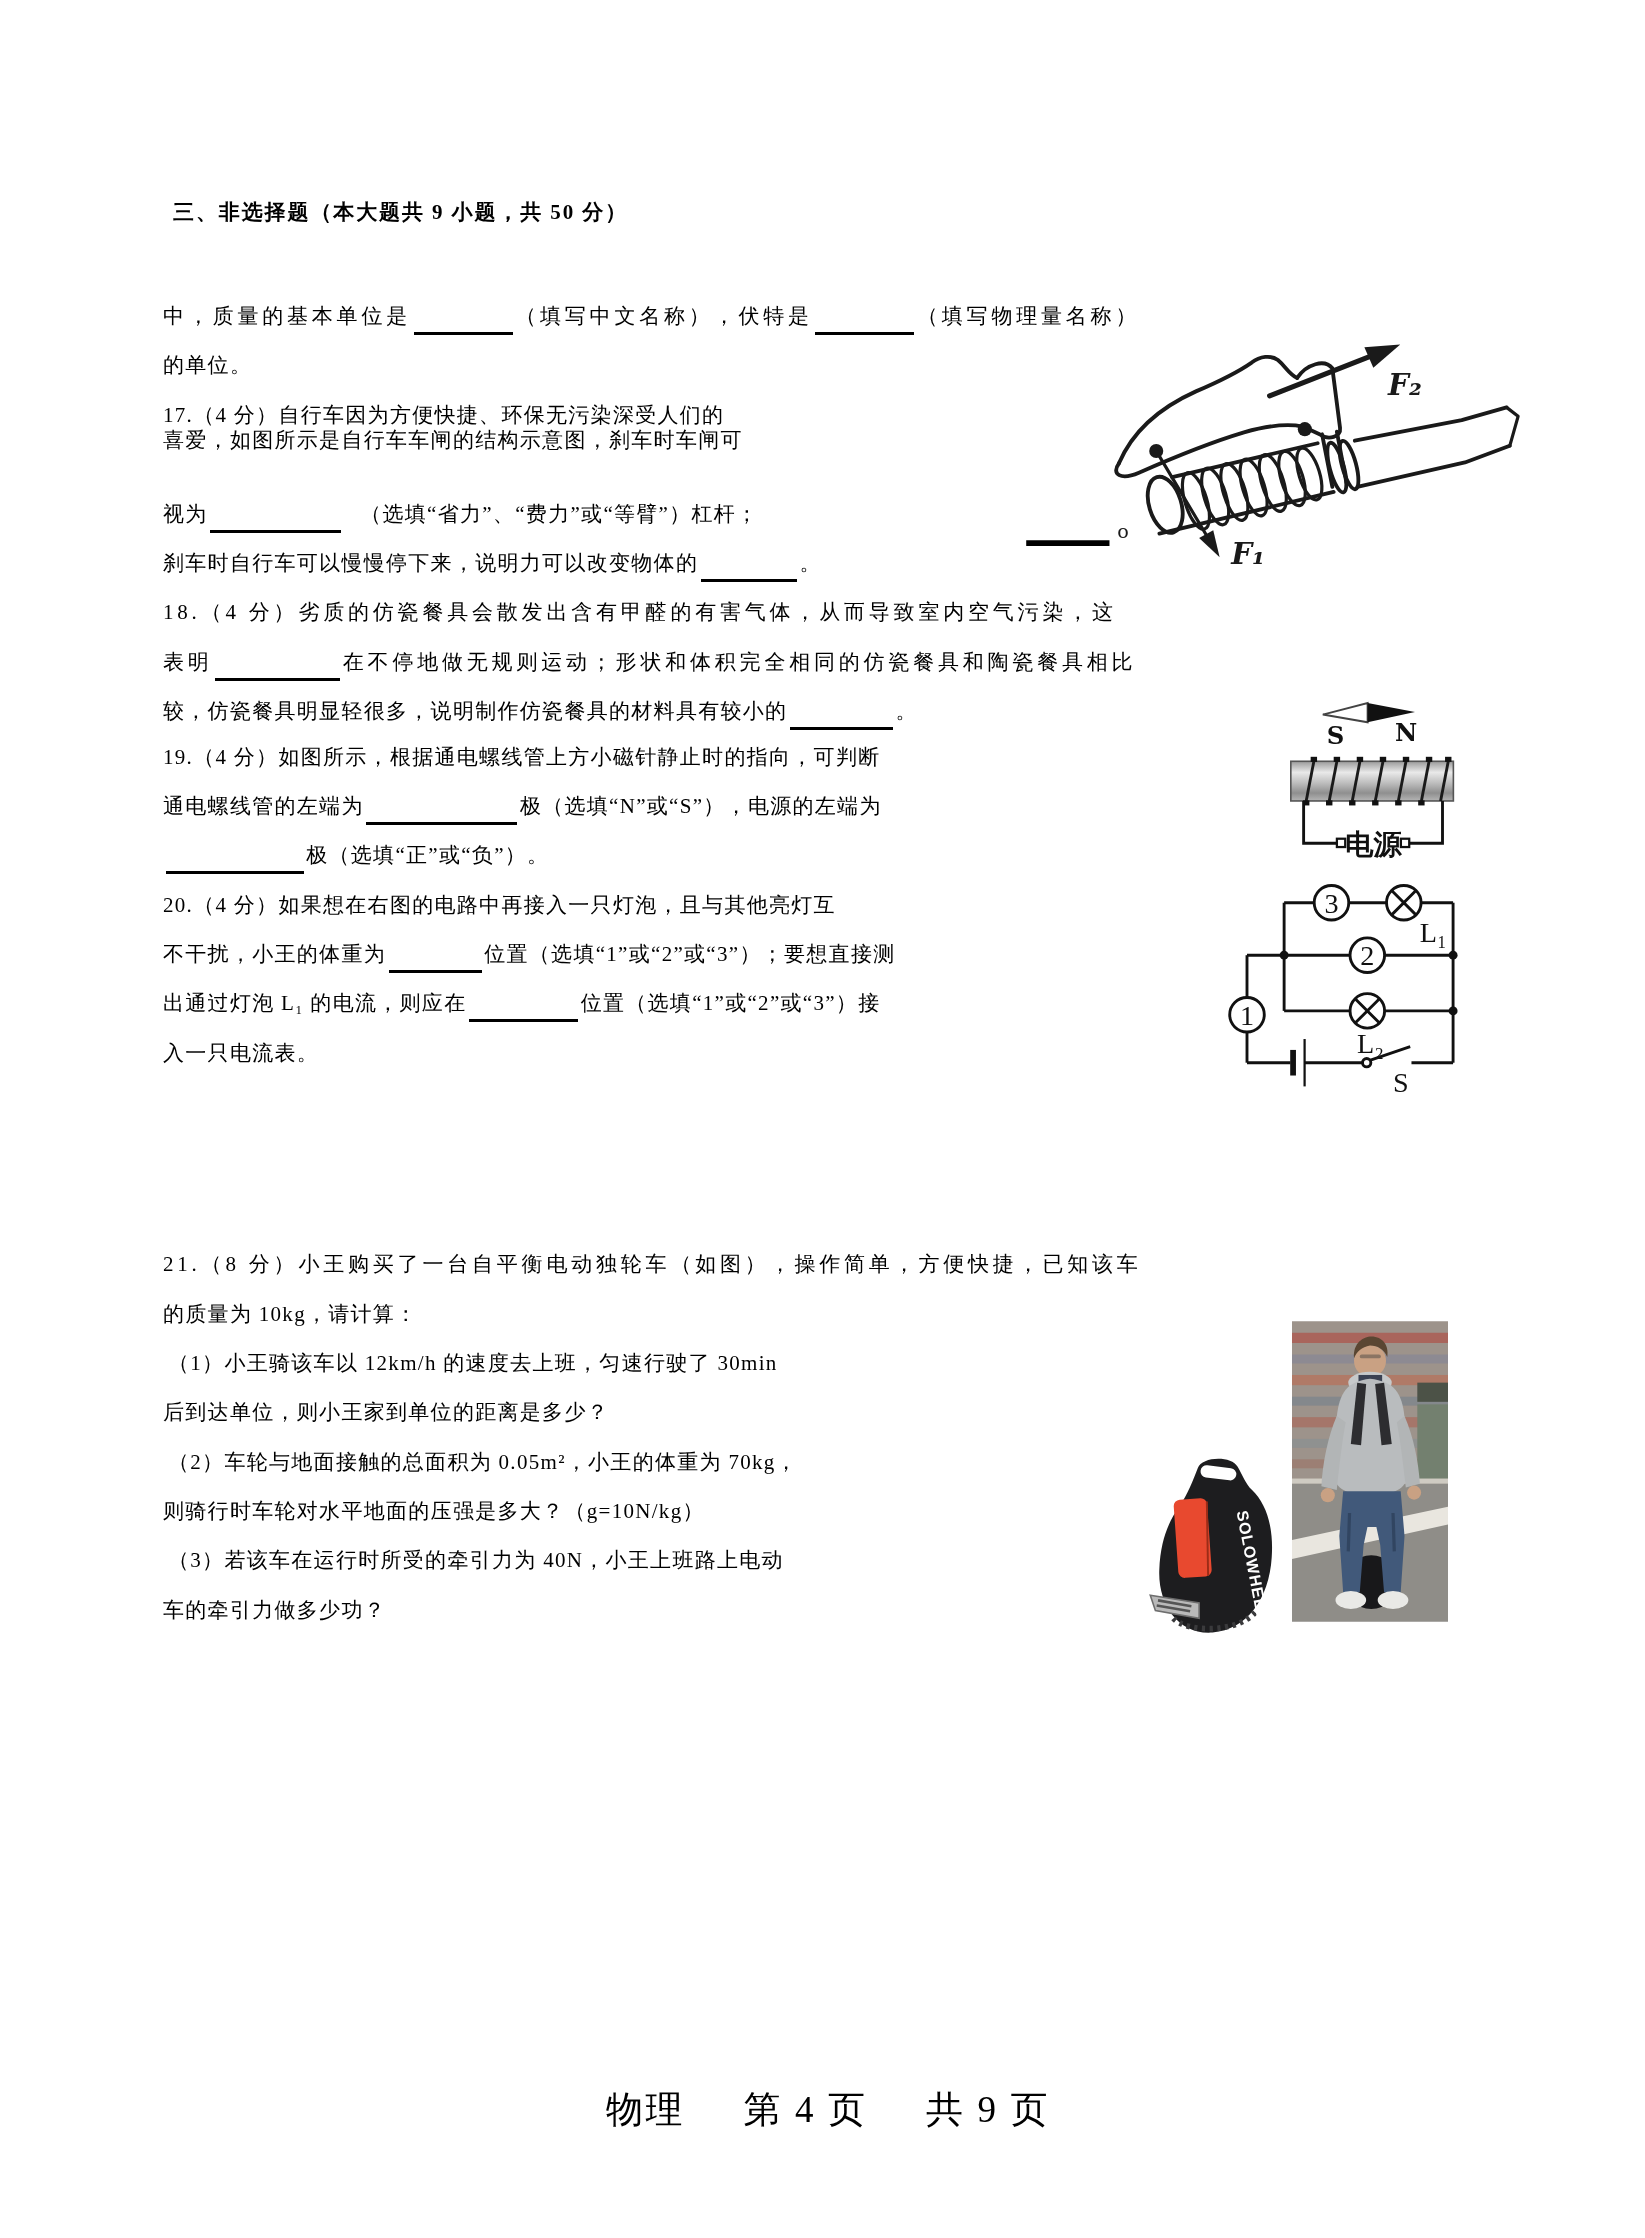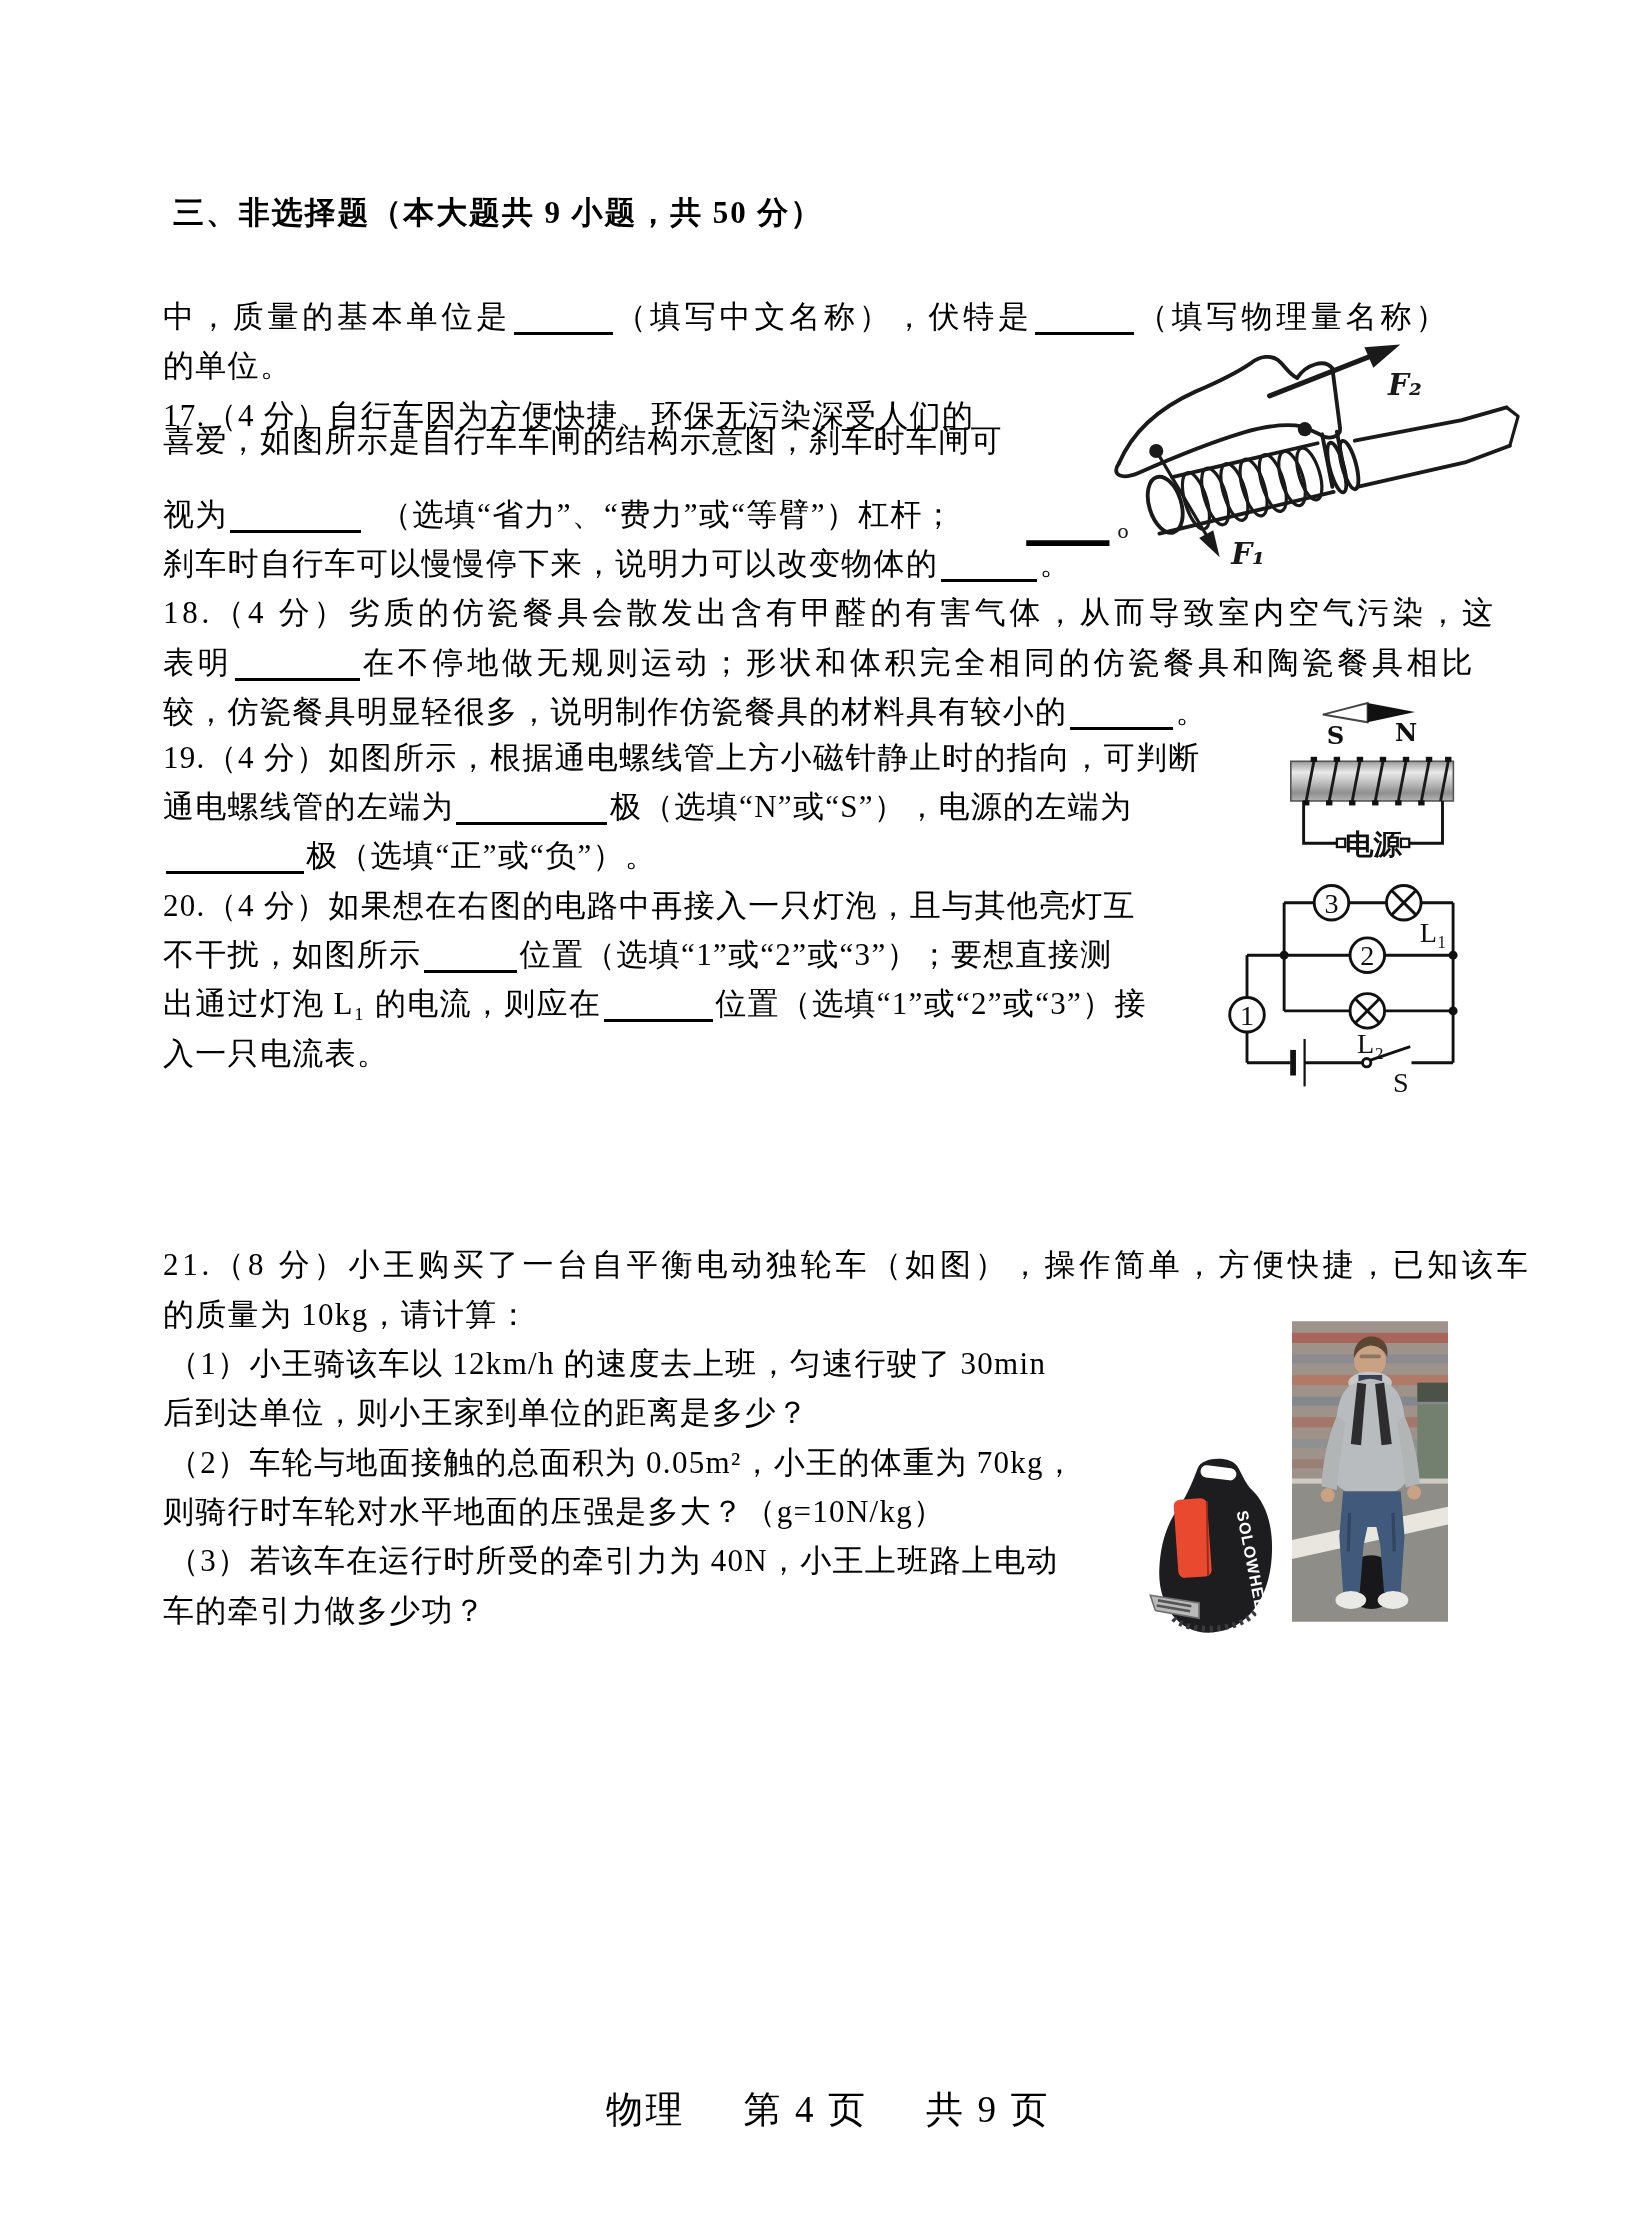--- a/index.html
+++ b/index.html
@@ -13,7 +13,7 @@
   }
   .tl{
     position:absolute;
-    font-size:31px;
+    font-size:21px;
     line-height:37px;
     white-space:nowrap;
     letter-spacing:1.3px;

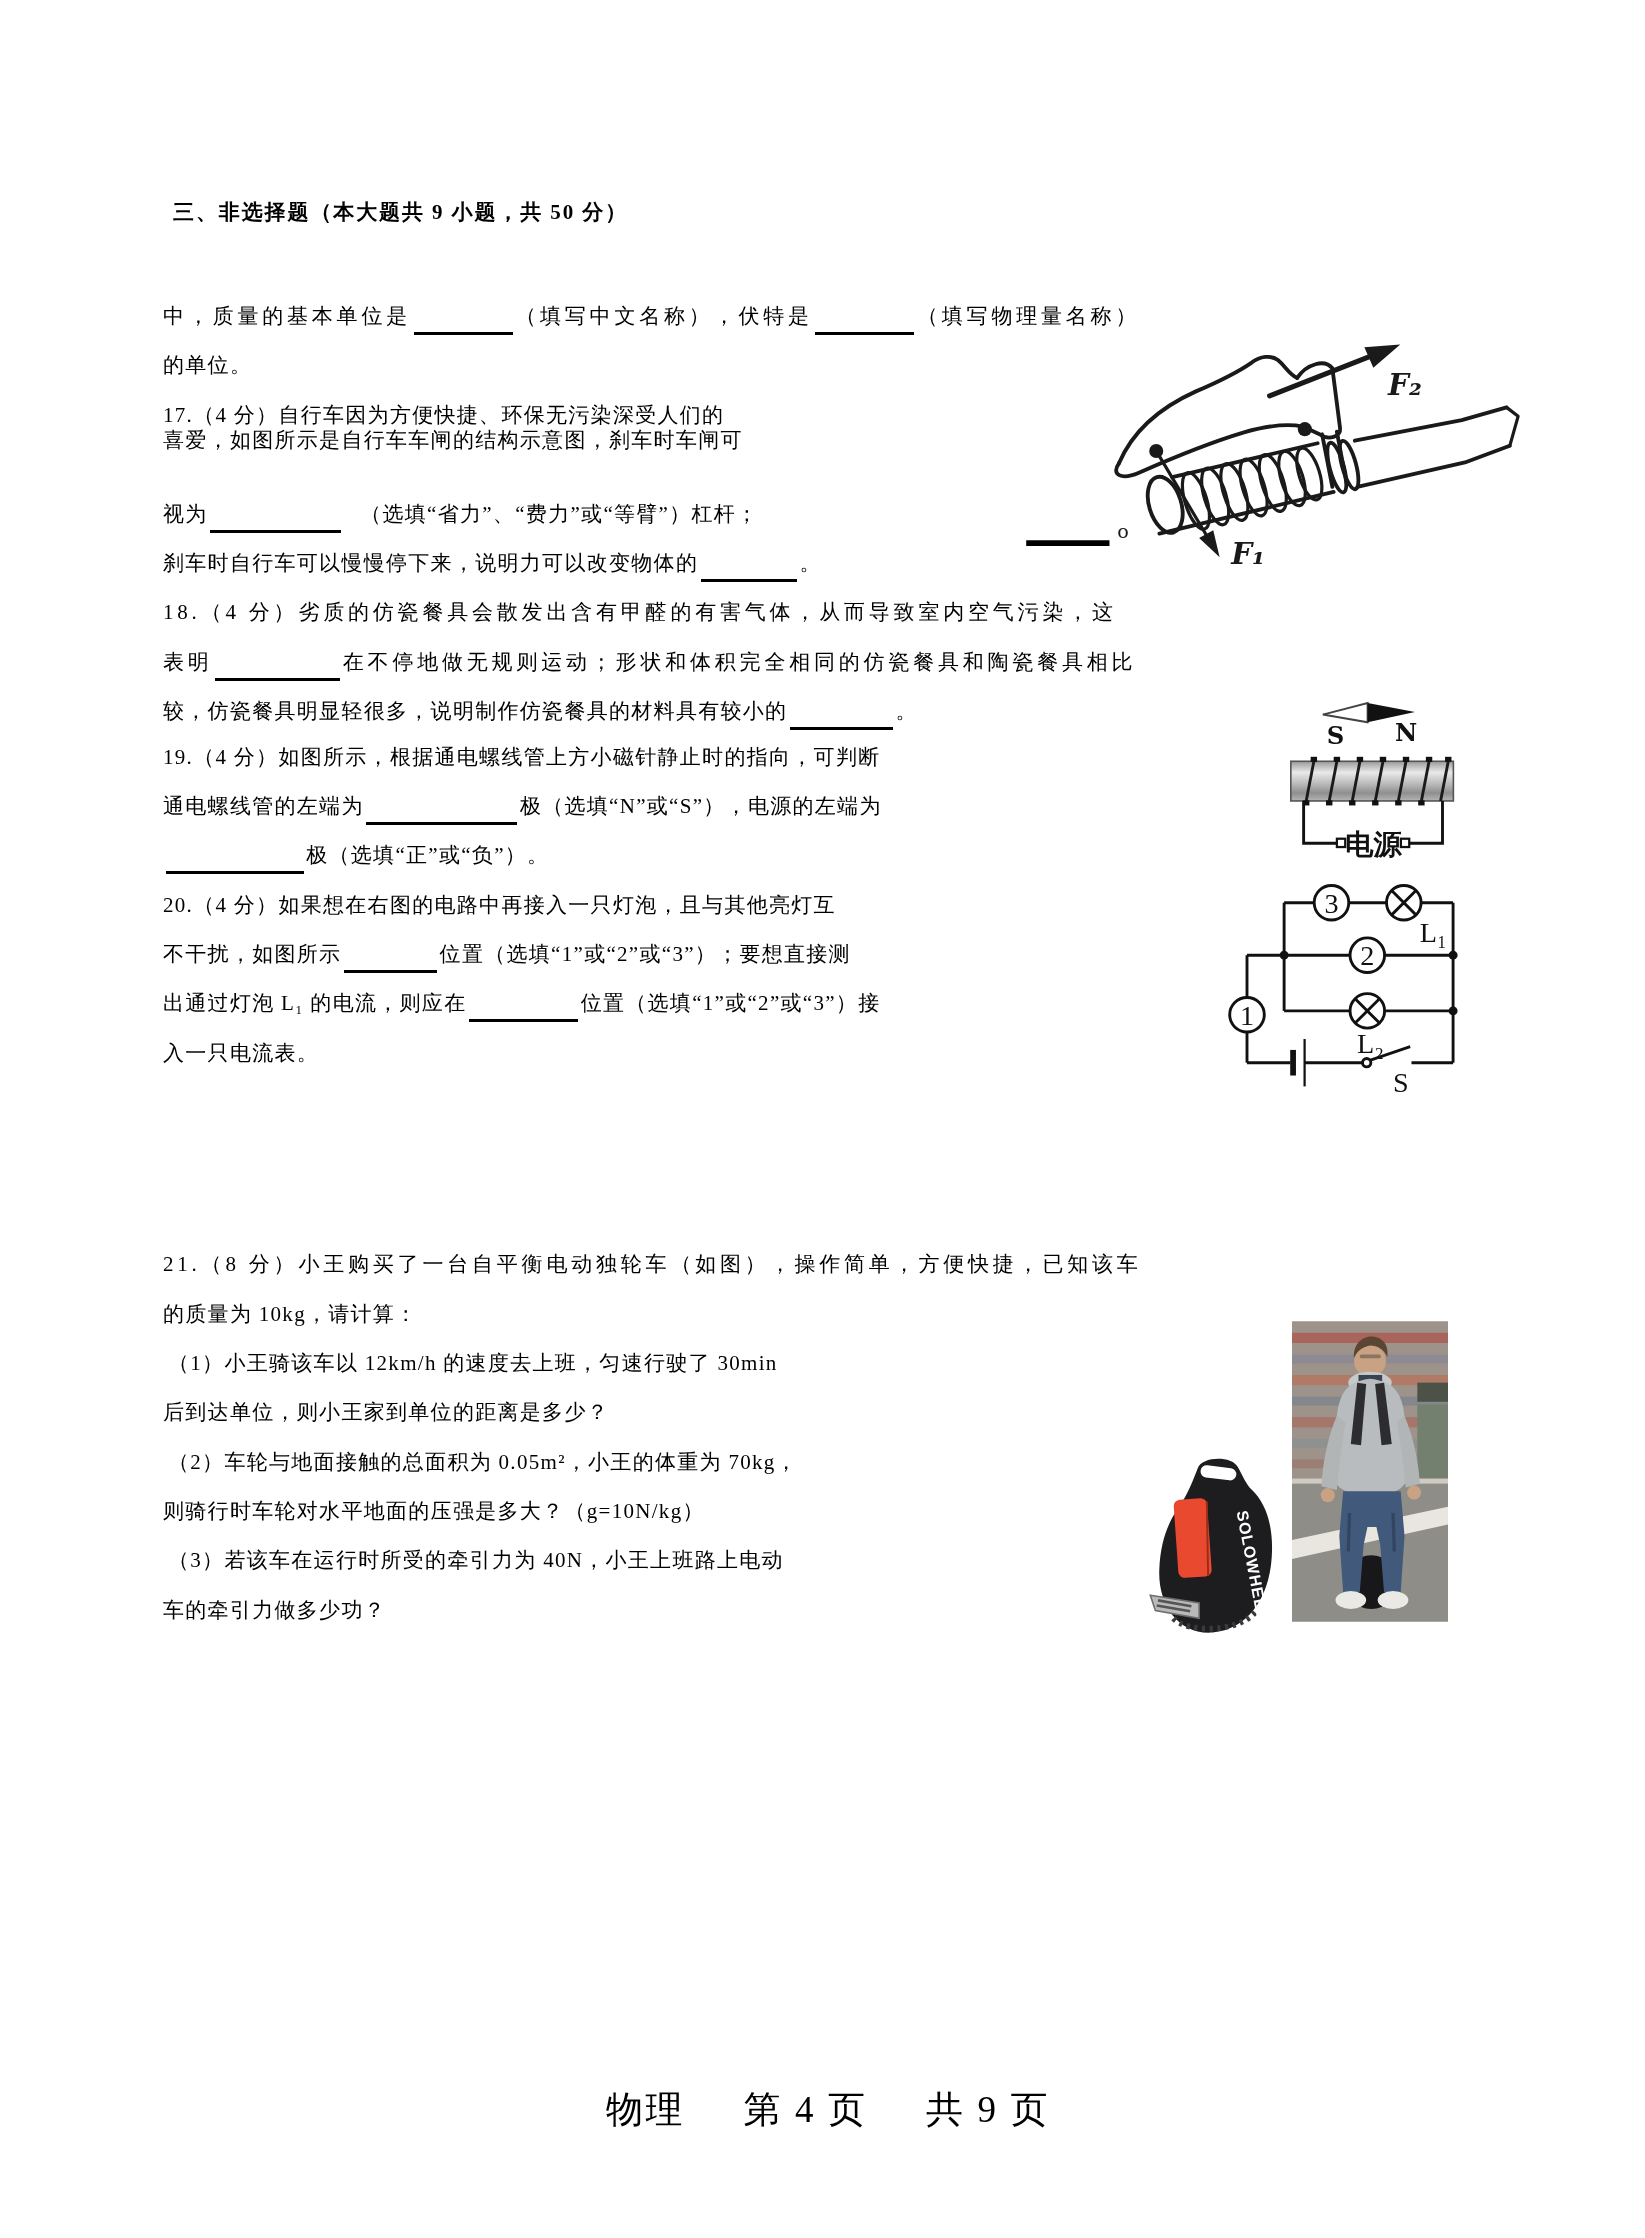--- a/index.html
+++ b/index.html
@@ -83,7 +83,7 @@
 
   <div class="tl" style="left:163px;top:887px"><span>20.（4 分）如果想在右图的电路中再接入一只灯泡，且与其他亮灯互</span></div>
   <div class="tl" style="left:163px;top:936px">
-    <span>不干扰，如图所示</span><span class="blank" style="width:93px"></span><span>位置（选填“1”或“2”或“3”）；要想直接测</span>
+    <span>不干扰，小王的体重为</span><span class="blank" style="width:93px"></span><span>位置（选填“1”或“2”或“3”）；要想直接测</span>
   </div>
   <div class="tl" style="left:163px;top:985px">
     <span>出通过灯泡 L₁ 的电流，则应在</span><span class="blank" style="width:109px"></span><span>位置（选填“1”或“2”或“3”）接</span>

